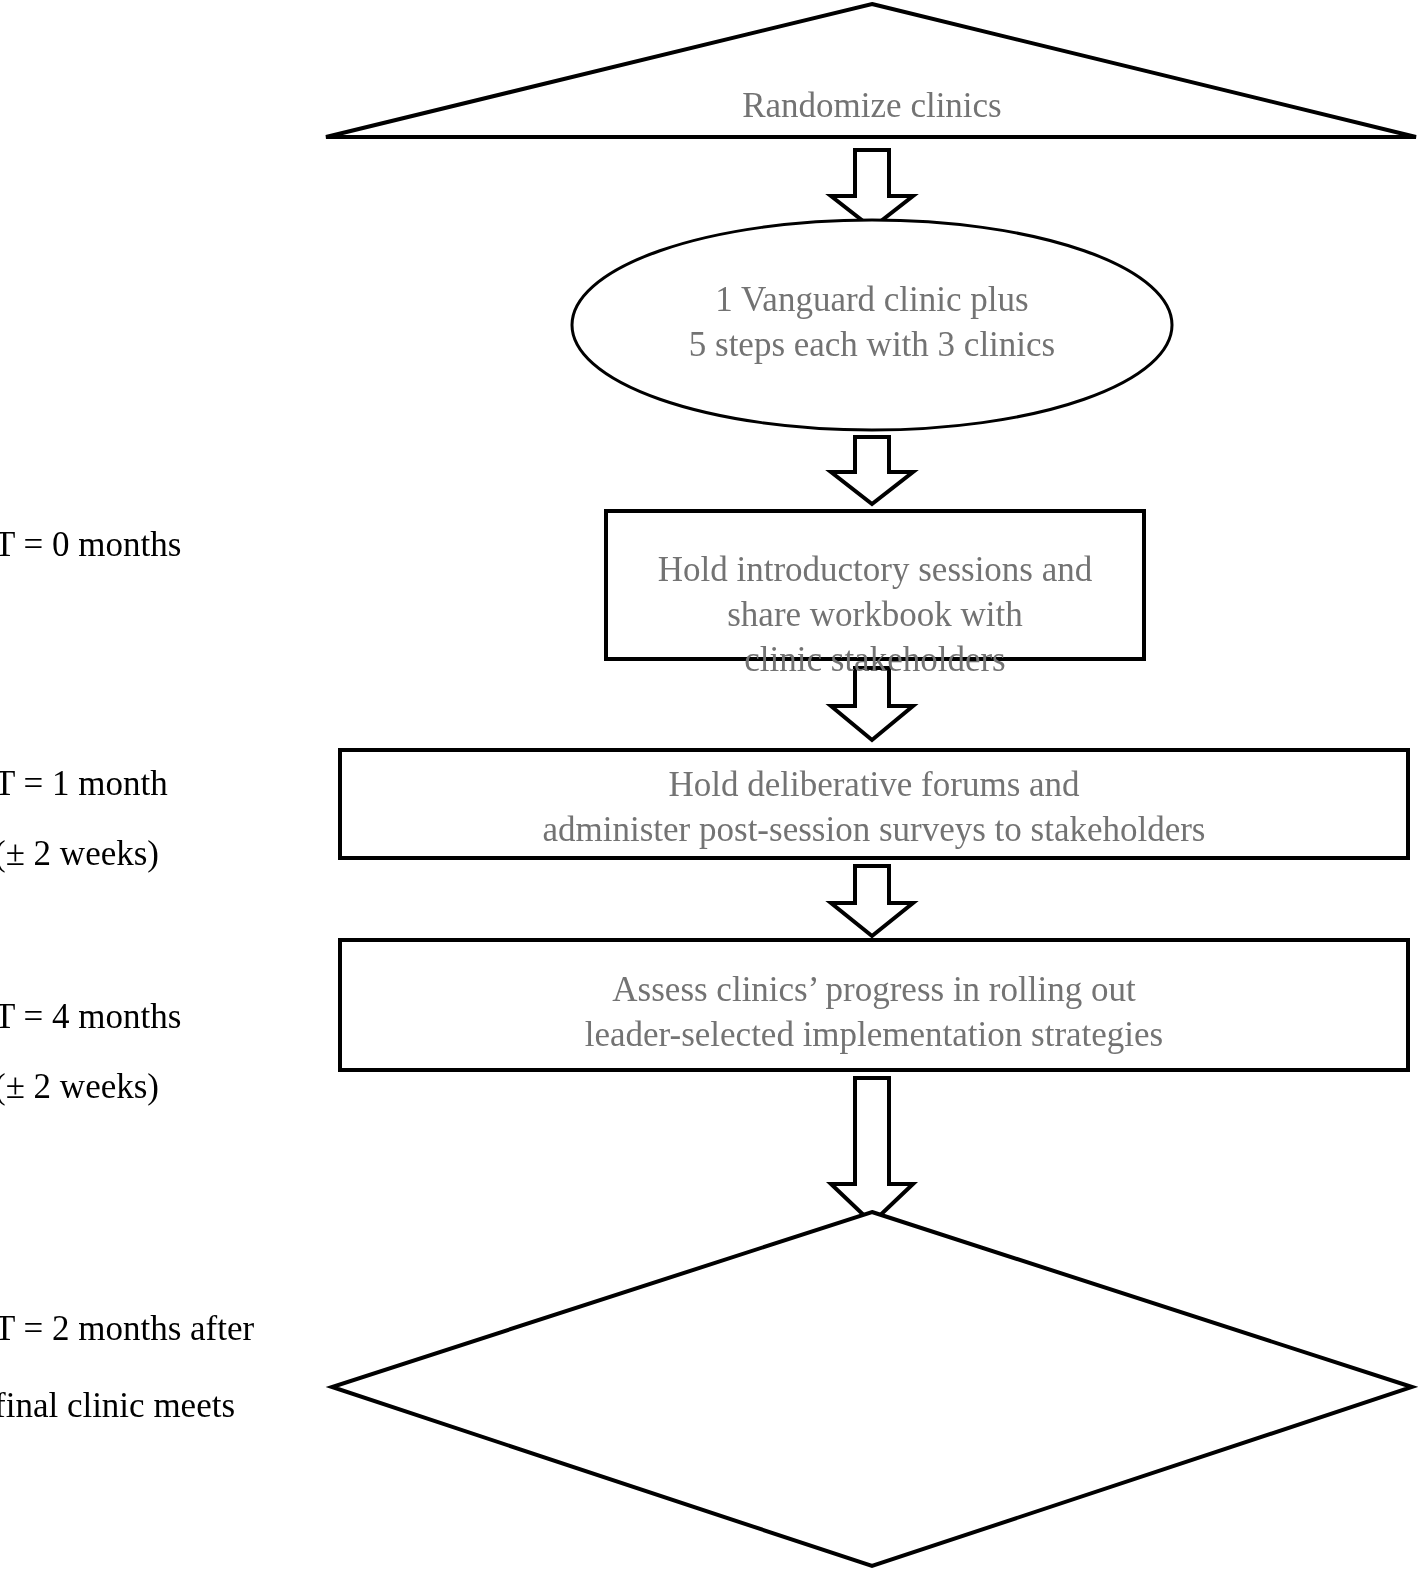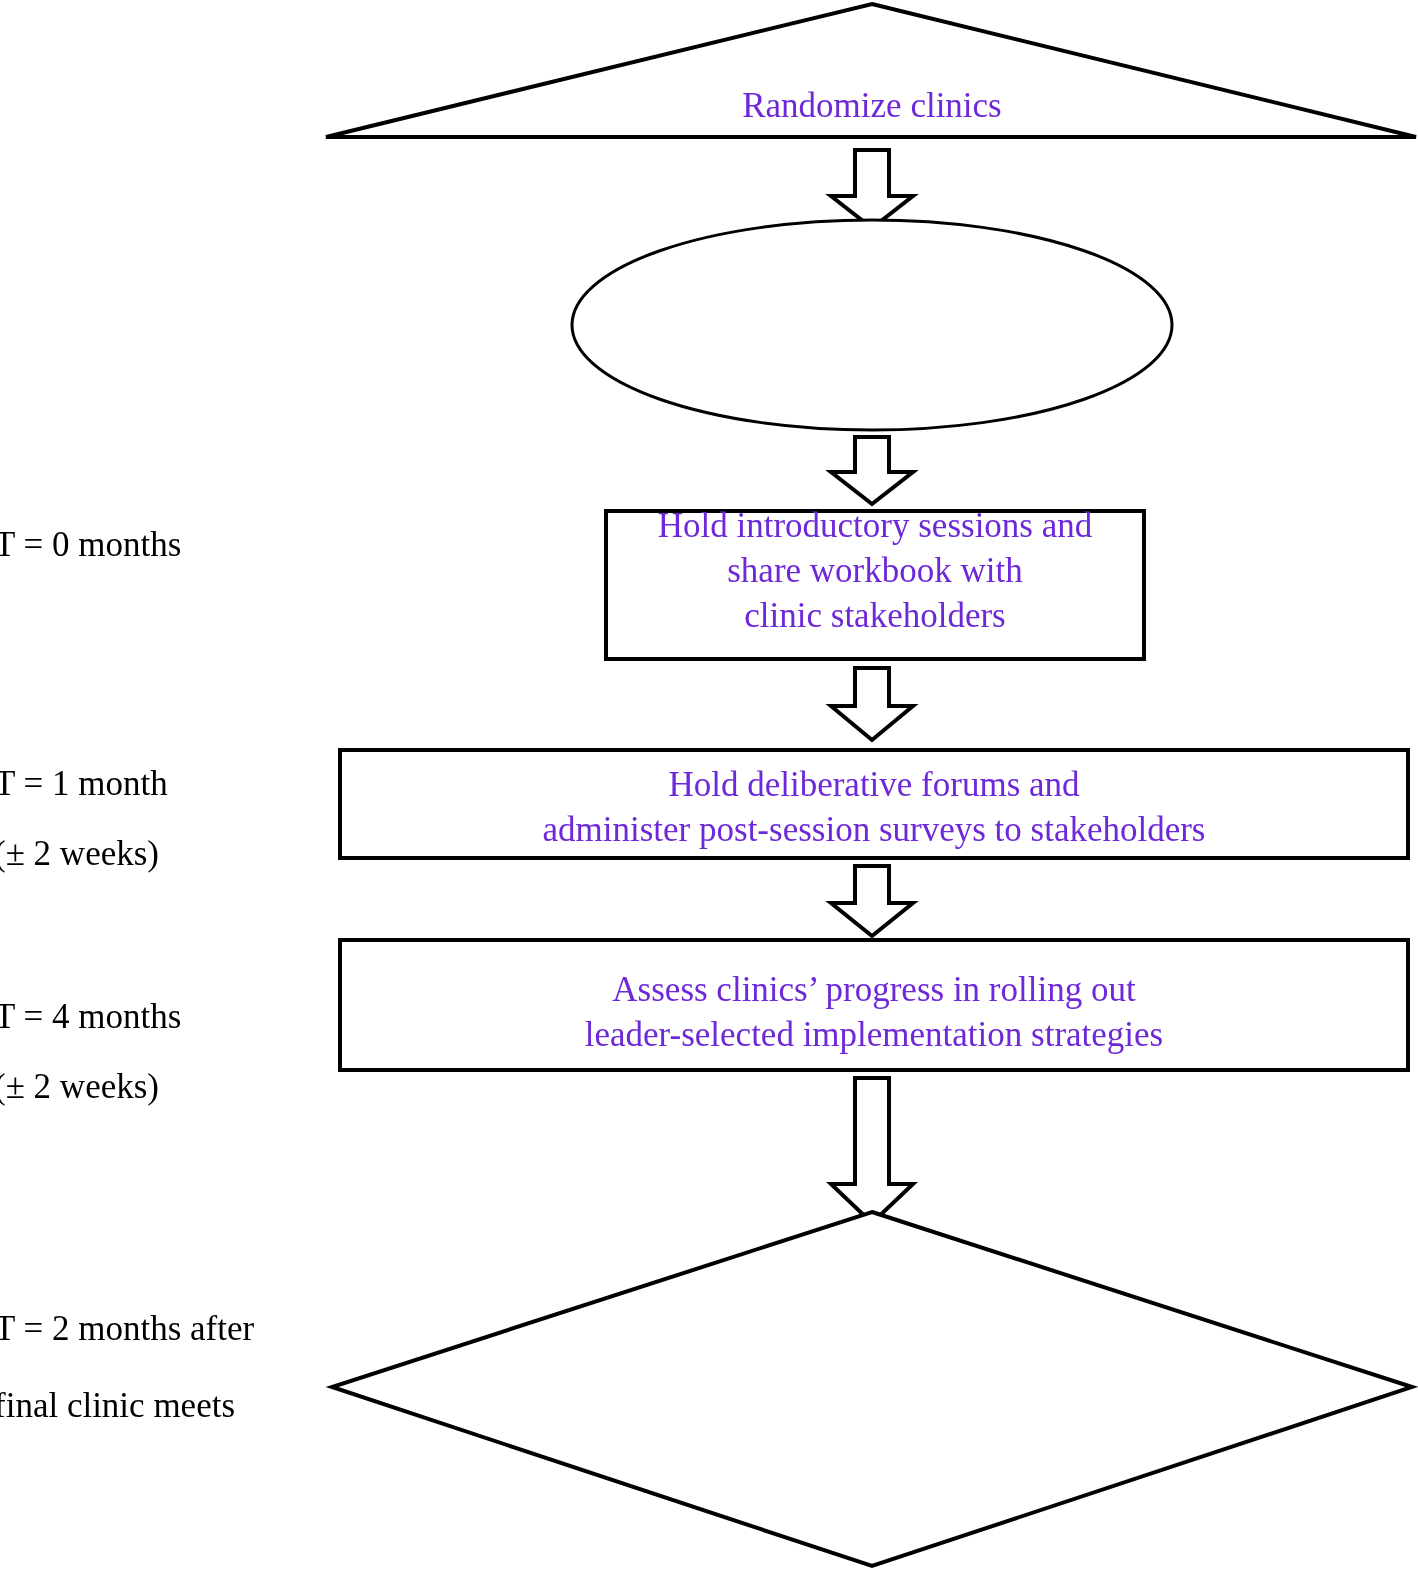--- a/index.html
+++ b/index.html
@@ -48,7 +48,7 @@
     text-align: center;
     font-size: 35px;
     line-height: 1.28;
-    color: #6d28d9;
+    color: #737373;
     white-space: pre-line;
     pointer-events: none;
   }

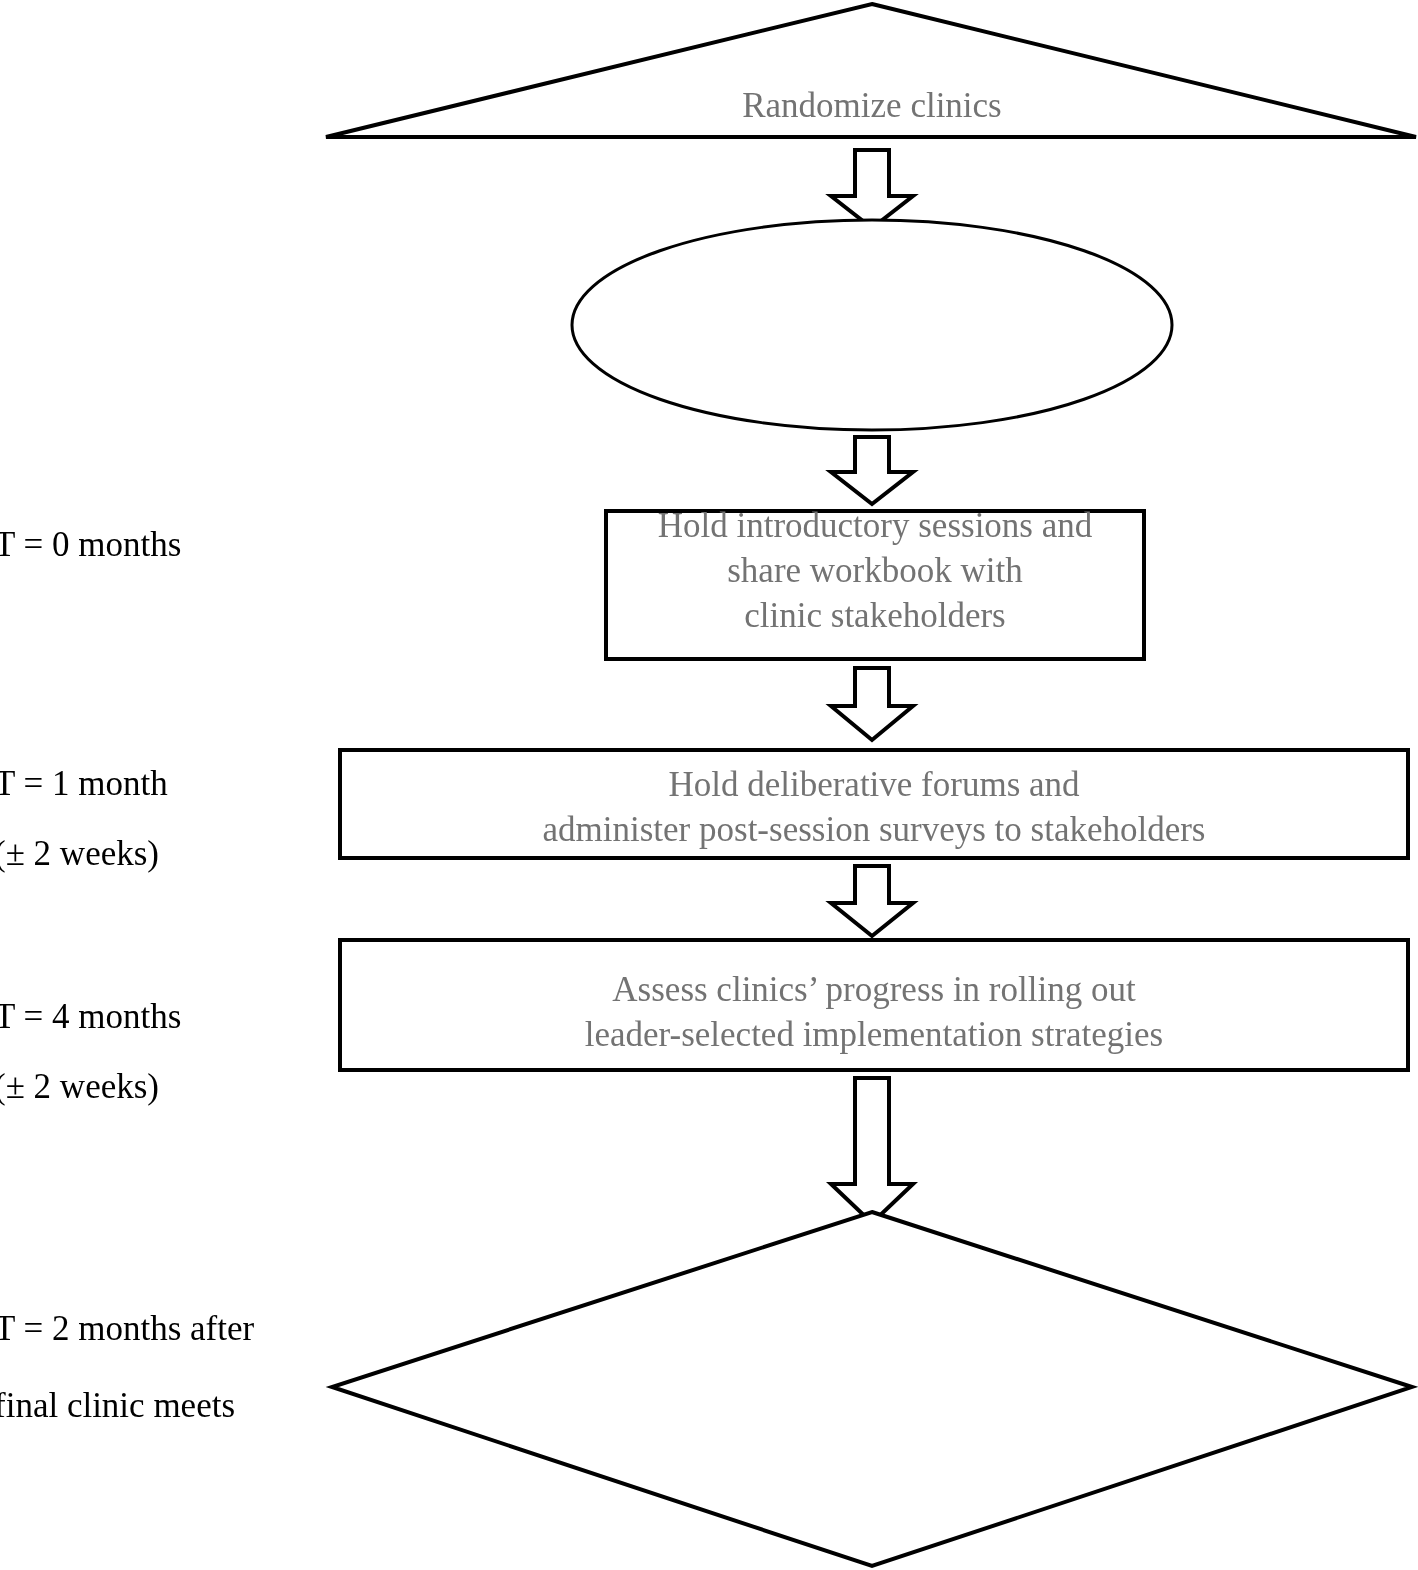--- a/index.html
+++ b/index.html
@@ -93,6 +93,8 @@
 
   <div class="node-text" style="left:472px; top:84px; width:800px;">Randomize clinics</div>
 
+  <div class="node-text" style="left:592px; top:278px; width:560px;">1 Vanguard clinic plus
+5 steps each with 3 clinics</div>
 
   <div class="node-text" style="left:616px; top:504px; width:518px;">Hold introductory sessions and
 share workbook with

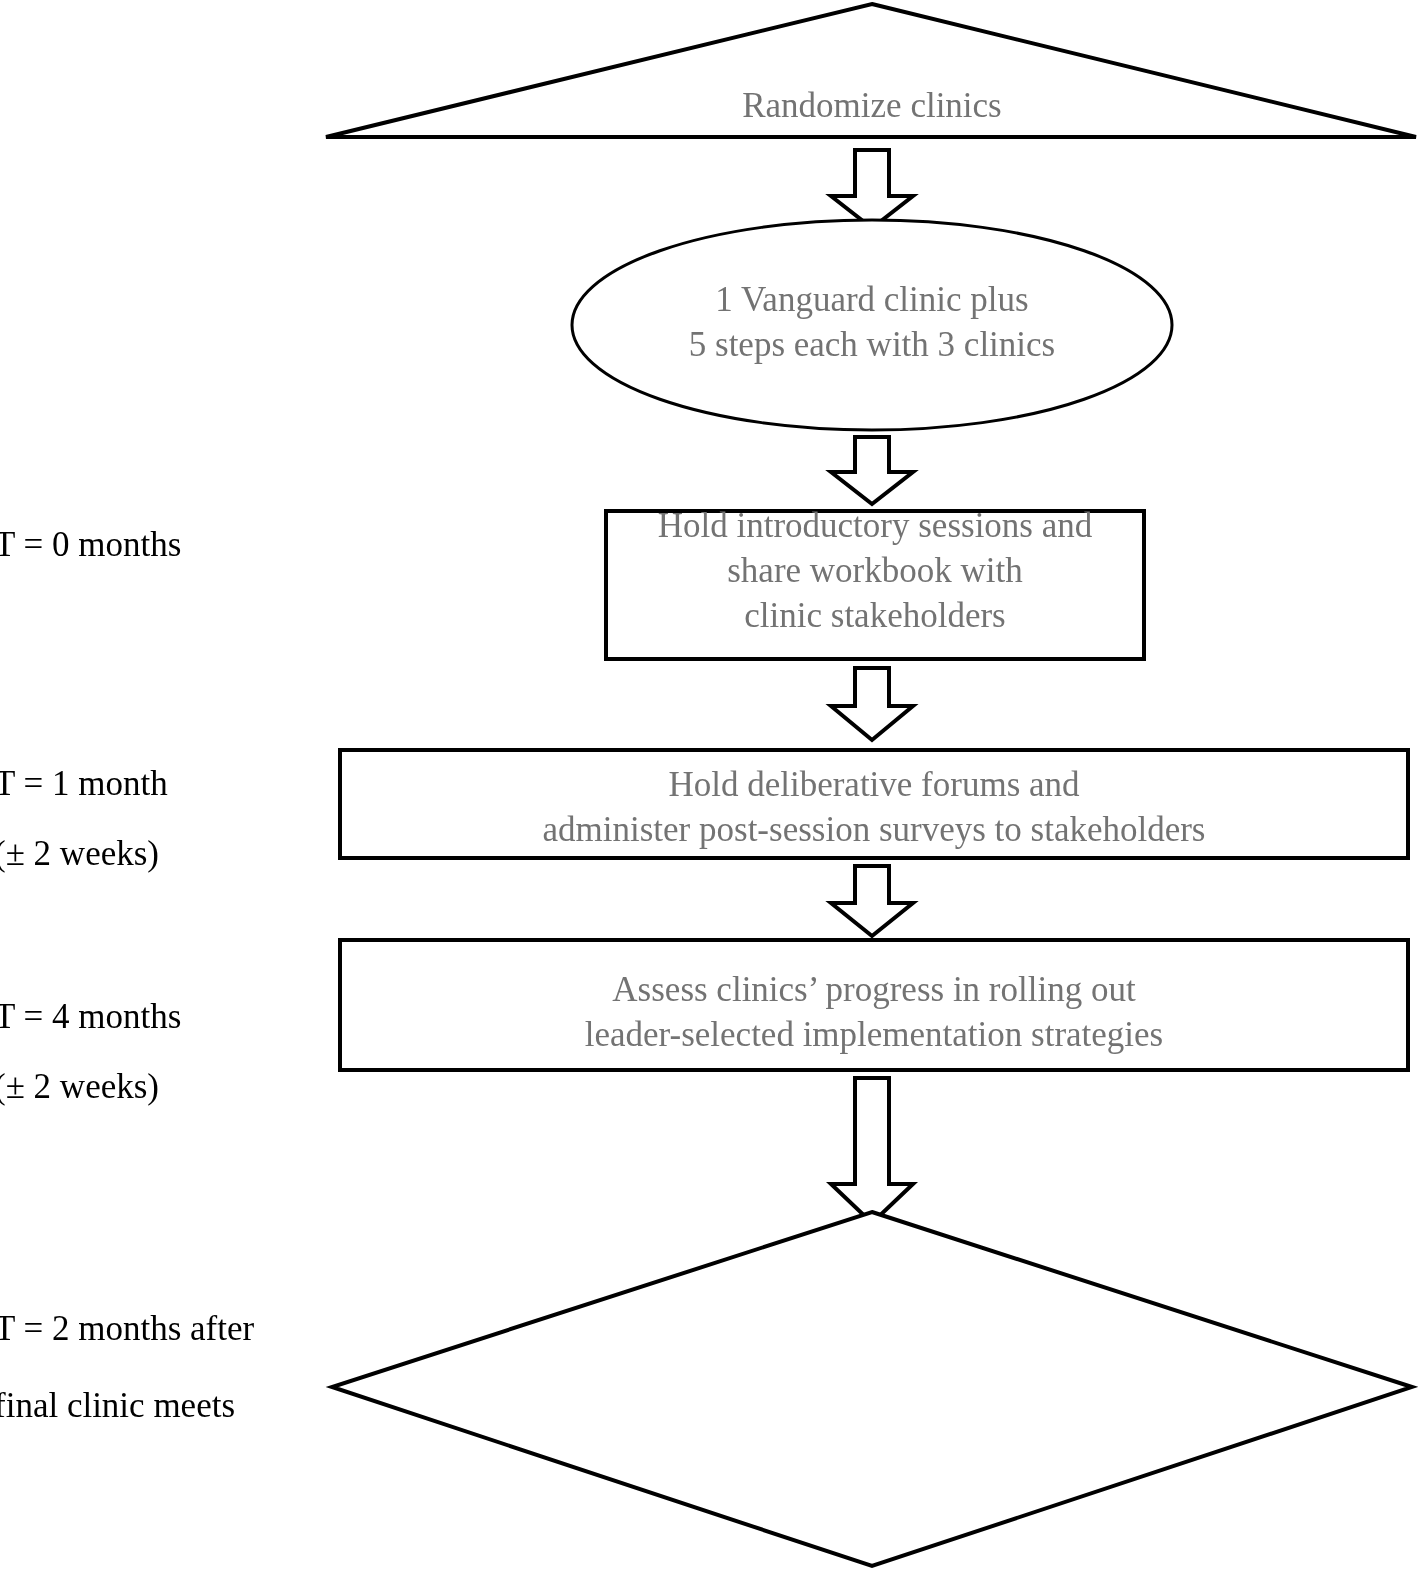--- a/index.html
+++ b/index.html
@@ -96,7 +96,7 @@
   <div class="node-text" style="left:592px; top:278px; width:560px;">1 Vanguard clinic plus
 5 steps each with 3 clinics</div>
 
-  <div class="node-text" style="left:616px; top:504px; width:518px;">Hold introductory sessions and
+  <div class="node-text" style="left:616px; top:548px; width:518px;">Hold introductory sessions and
 share workbook with
 clinic stakeholders</div>
 

